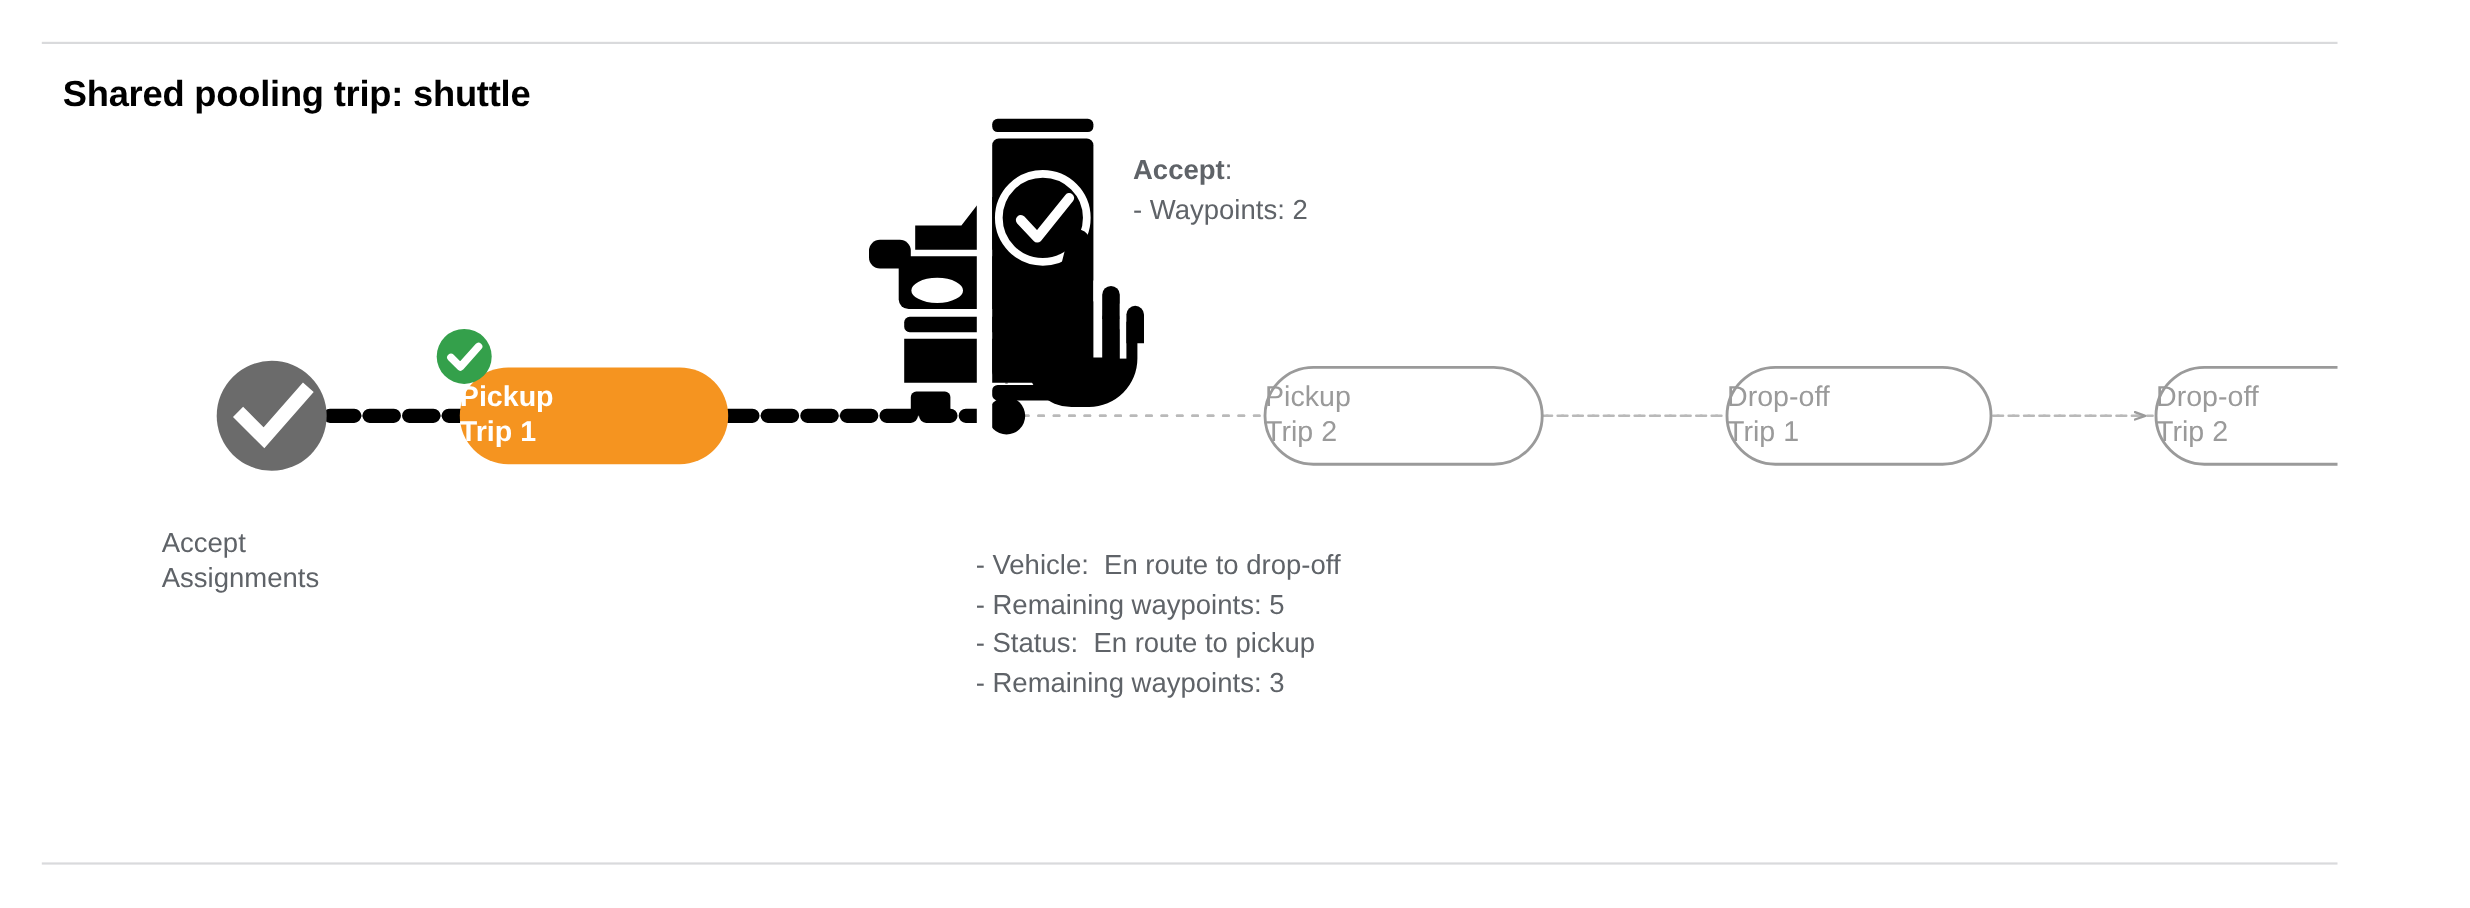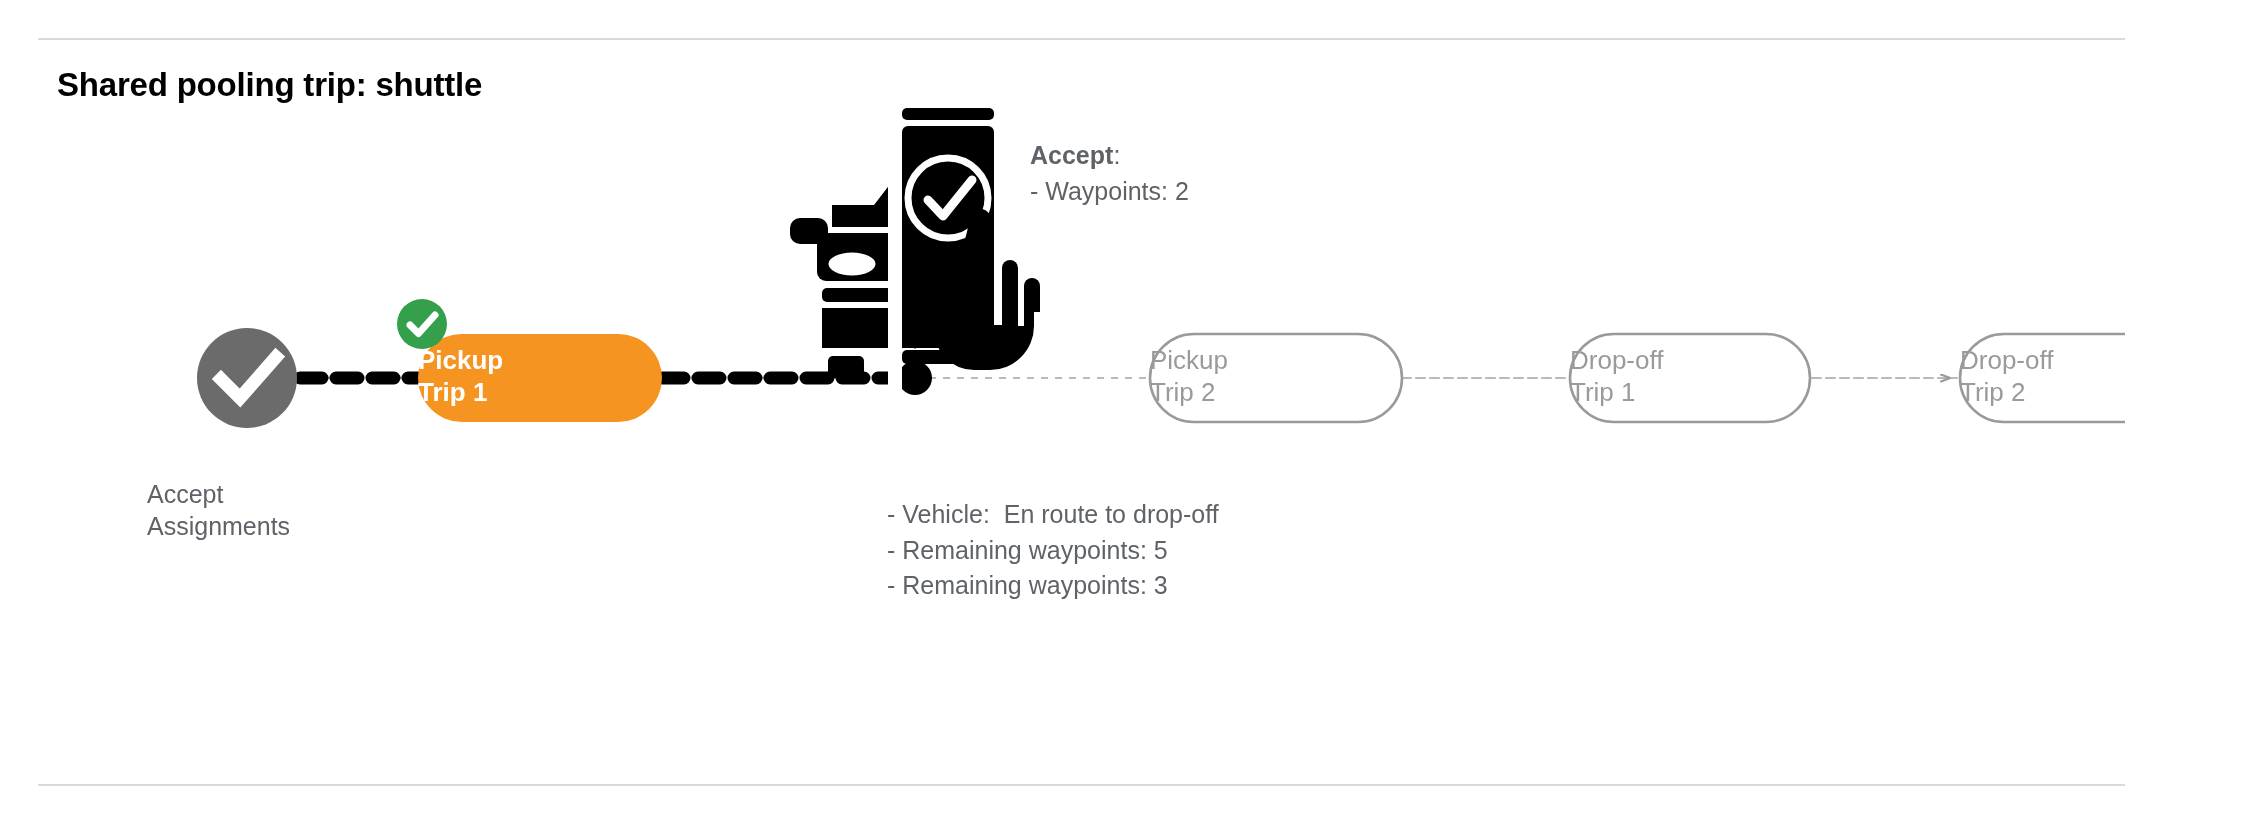--- a/index.html
+++ b/index.html
@@ -163,6 +163,7 @@
   <div class="anno trip-anno">
     <div class="row">- Vehicle:  En route to drop-off</div>
     <div class="row">- Remaining waypoints: 5</div>
+    <div class="row">- Status:  En route to pickup</div>
     <div class="row">- Remaining waypoints: 3</div>
   </div>
 

